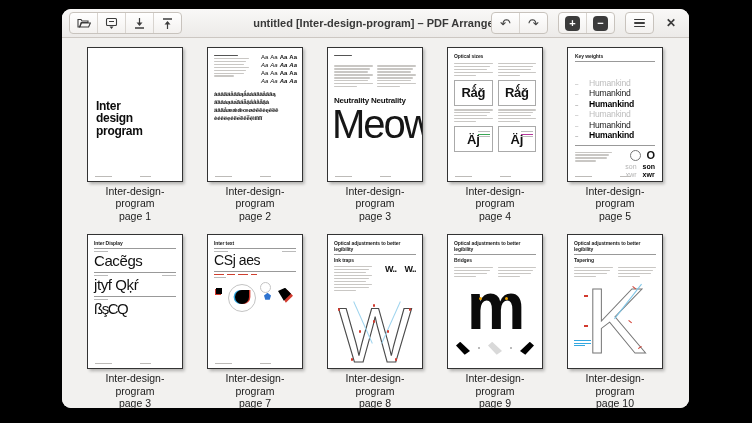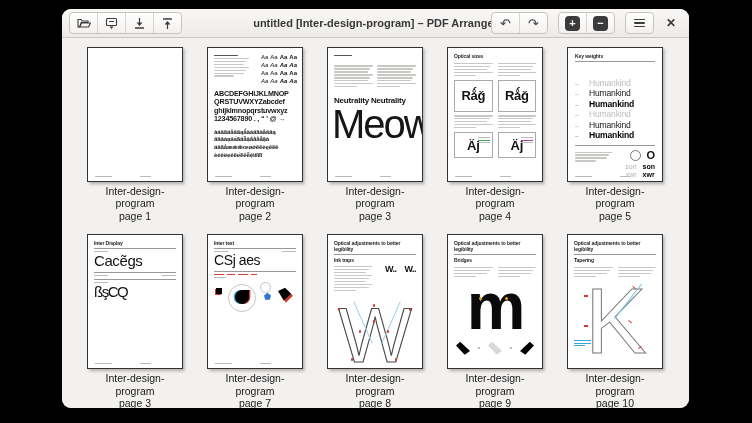--- a/index.html
+++ b/index.html
@@ -246,12 +246,6 @@
                   <b>Aa</b>
                 </div>
             </div>
-          </div>
-          <div class="alpha">
-            <div>ABCDEFGHIJKLMNOP</div>
-            <div>QRSTUVWXYZabcdef</div>
-            <div>ghijklmnopqrstuvwxyz</div>
-            <div>1234567890 . , “ ' @ →</div>
           </div>
           <div class="accents">
             <div>àáâãäåāăąǻàáâãäåāăą</div>

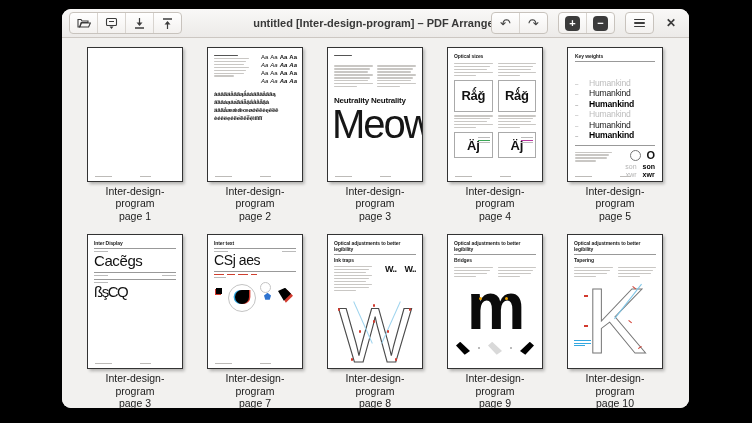--- a/index.html
+++ b/index.html
@@ -324,7 +324,7 @@
                   <div class="tx" style="width: 58%;"></div>
                 </div>
               </div>
-            <div class="p4cols" style="height:32px;">
+            <div class="p4cols" style="height:26px;">
               <div class="gbox">
                 <span class="gtxt">Rǻǧ</span>
               </div>

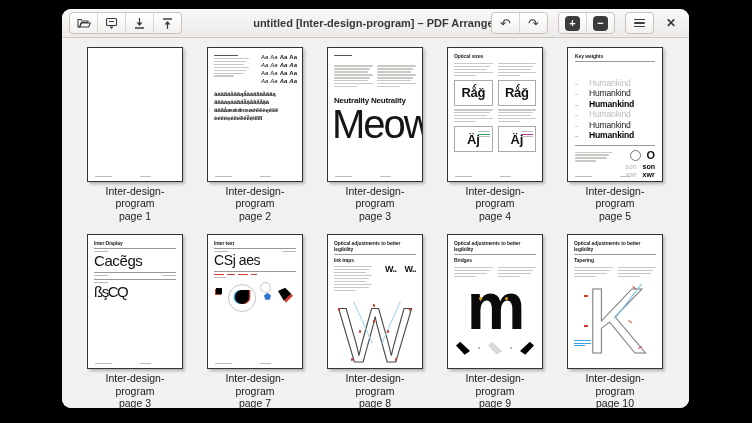--- a/index.html
+++ b/index.html
@@ -194,6 +194,9 @@
 
       <div class="thumb">
         <div class="pagemini">
+          <div class="p1title">Inter
+design
+program</div>
           <div class="foot">
               <i></i>
               <i></i>

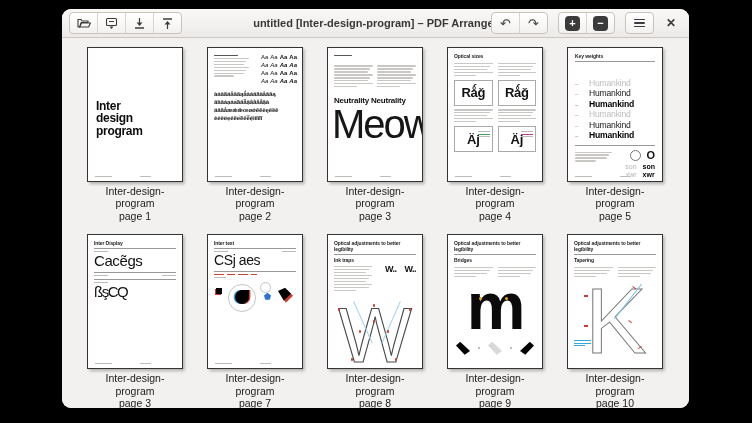--- a/index.html
+++ b/index.html
@@ -468,6 +468,7 @@
               <i></i>
               <i style="margin-left:auto;"></i>
             </div>
+          <div class="dline">jtyf Qķŕ</div>
           <div style="margin:3px 6px 0;" class="hrl"></div>
           <div class="caps">
               <i></i>

